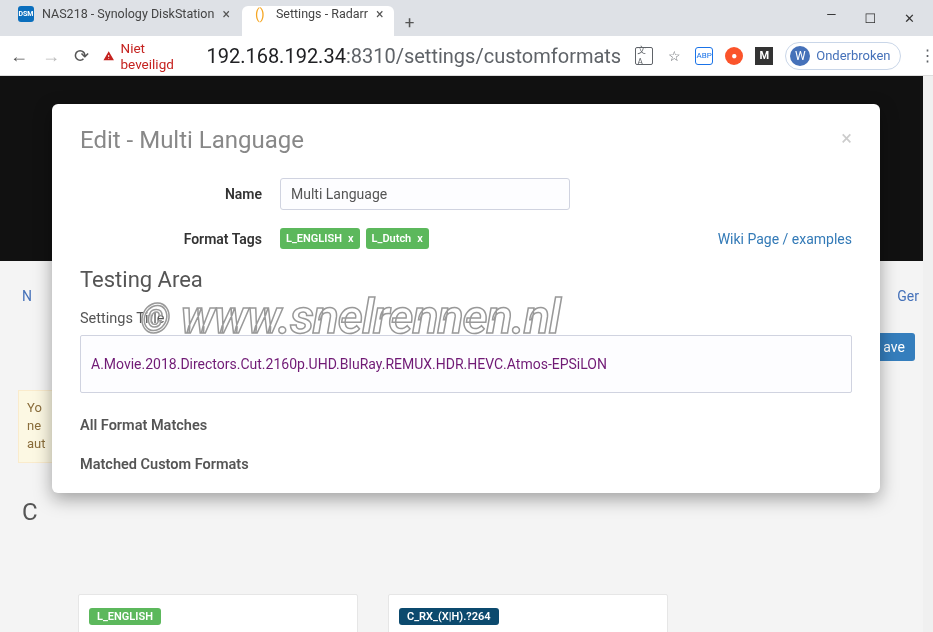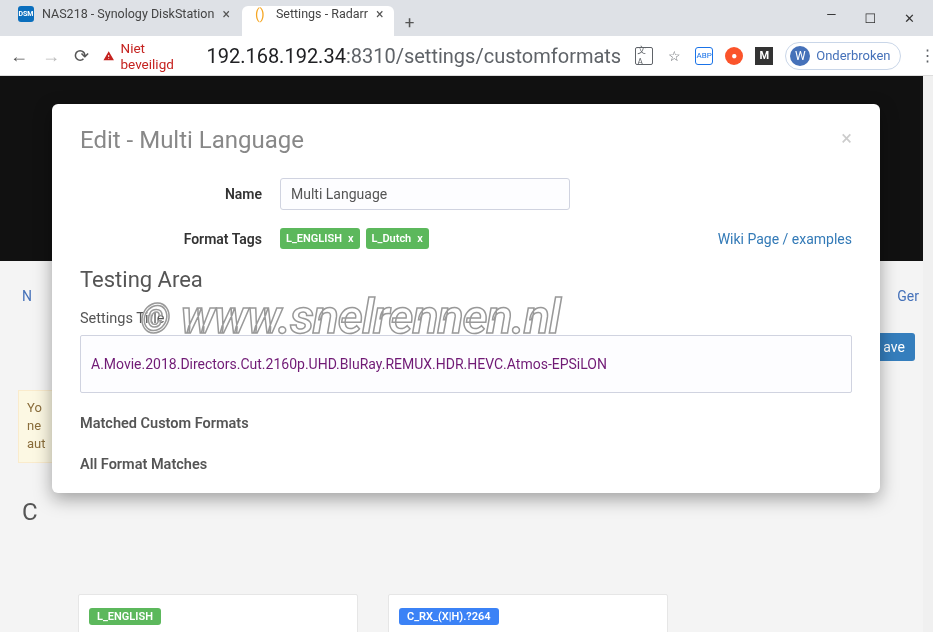--- a/index.html
+++ b/index.html
@@ -191,8 +191,8 @@
   <div class="sub-label">Settings Title</div>
   <input class="full-input" value="A.Movie.2018.Directors.Cut.2160p.UHD.BluRay.REMUX.HDR.HEVC.Atmos-EPSiLON" style="">
 
+  <div class="sub-section" style="margin-top:24px;">All Format Matches</div>
   <div class="sub-section">Matched Custom Formats</div>
-  <div class="sub-section" style="margin-top:24px;">All Format Matches</div>
 
 </div>
 

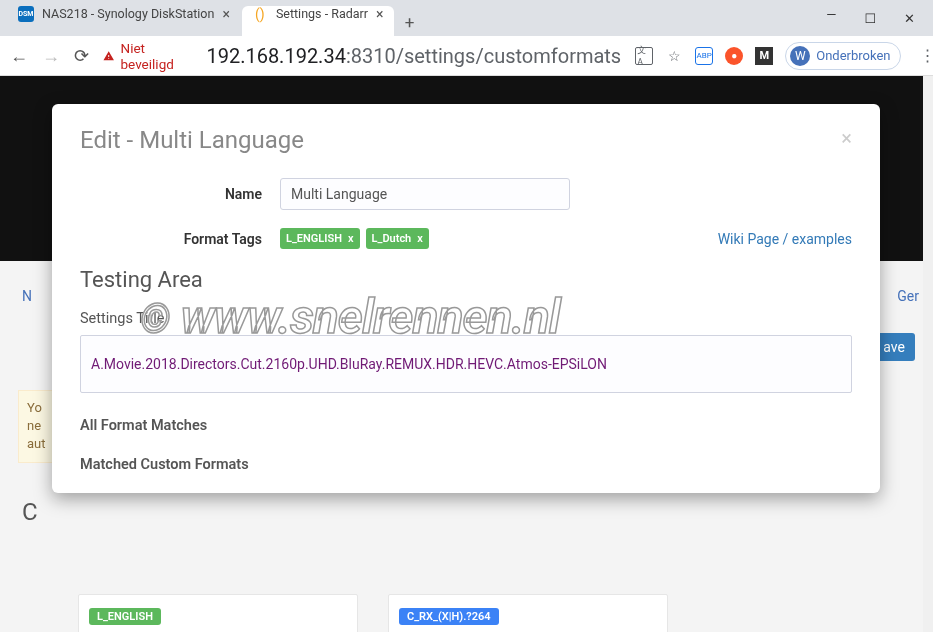--- a/index.html
+++ b/index.html
@@ -157,7 +157,7 @@
   <span class="bg-tag" style="background:#5cb85c;">L_ENGLISH</span>
 </div>
 <div class="bg-card" style="left:388px;top:594px;width:280px;">
-  <span class="bg-tag" style="background:#3b82f6;">C_RX_(X|H).?264</span>
+  <span class="bg-tag" style="background:#0c4a6e;">C_RX_(X|H).?264</span>
 </div>
 
 <div class="modal">

